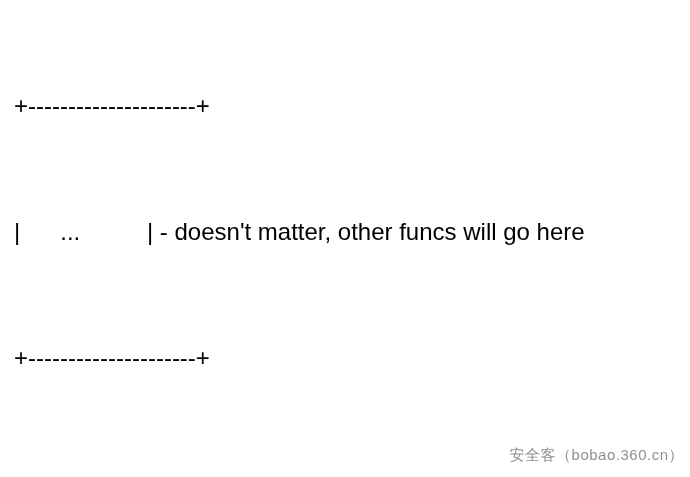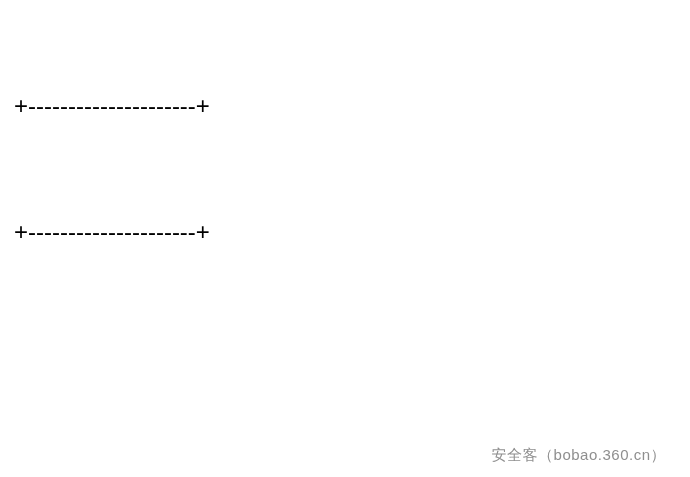--- a/index.html
+++ b/index.html
@@ -43,6 +43,7 @@
 
 <main class="diagram">
   <div class="line">+---------------------+</div>
+  <div class="line">|      ...          | - doesn't matter, other funcs will go here</div>
   <div class="line">+---------------------+</div>
   <div class="line"></div>
   

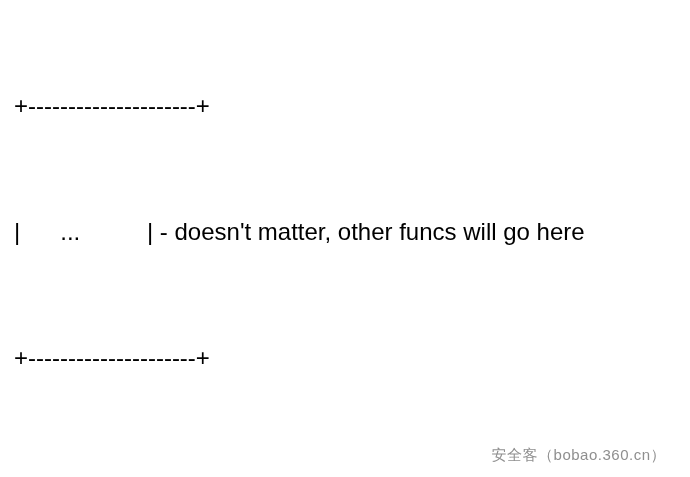--- a/index.html
+++ b/index.html
@@ -30,7 +30,7 @@
   .watermark {
     position: absolute;
     top: 446px;
-    right: 24px;
+    right: 6px;
     font-size: 15px;
     color: #8f8f8f;
     text-shadow: 1px 1px 0 rgba(255,255,255,0.9);

